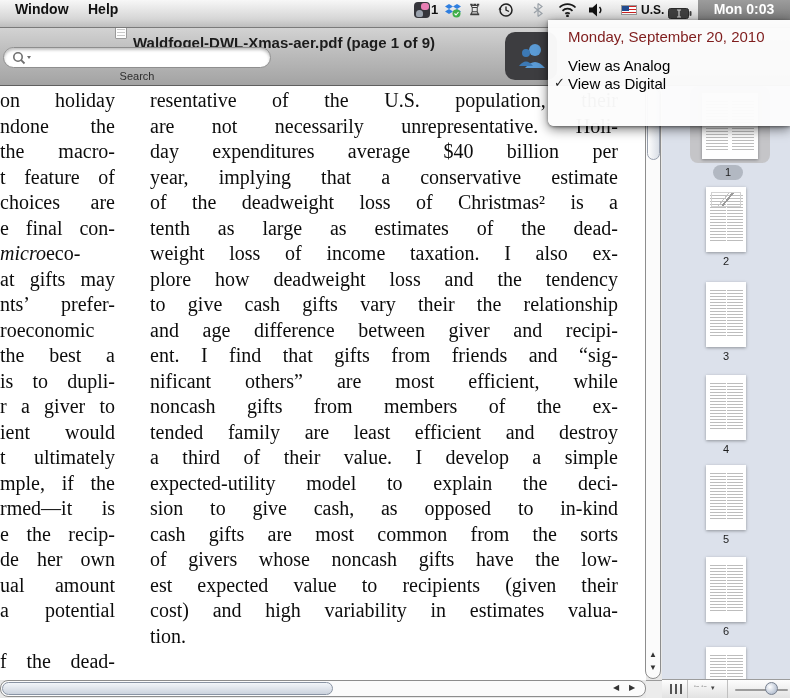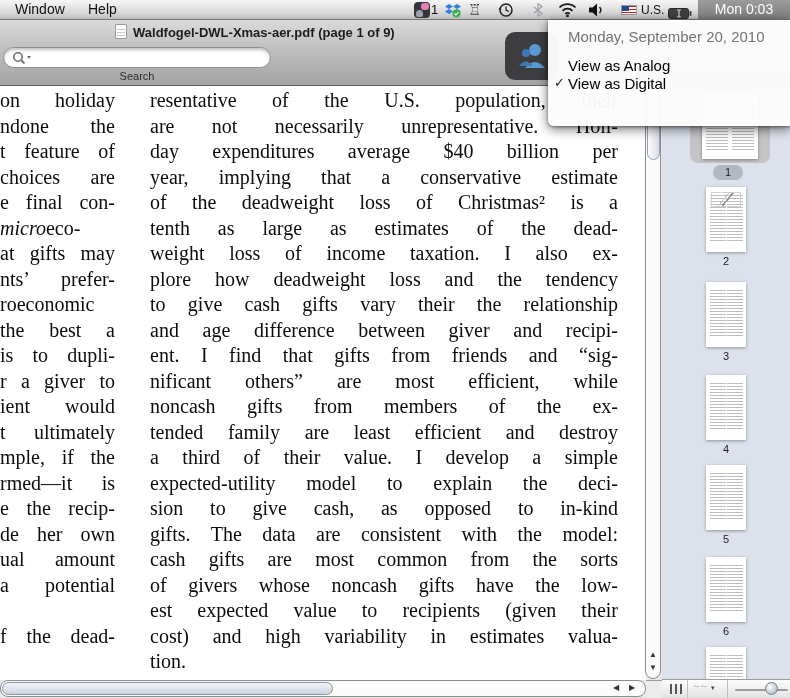--- a/index.html
+++ b/index.html
@@ -8,8 +8,8 @@
   #screen { position:relative; width:790px; height:698px; overflow:hidden; background:#e8e8e8; }
 
   
-  #menubar { position:absolute; left:0; top:0; width:790px; height:20px;
-    background:linear-gradient(#f7f7f7,#d6d6d6 70%,#bdbdbd); border-bottom:1px solid #7a7a7a; z-index:40; }
+  #menubar { position:absolute; left:0; top:0; width:790px; height:28px;
+    background:linear-gradient(#f7f7f7,#d6d6d6 70%,#bdbdbd); border-bottom:1px solid #7a7a7a; z-index:40;font-weight:bold; }
   .mb-menu { position:absolute; top:0; height:20px; line-height:19px; font-size:14px; color:#111; }
   #mb-window { left:15px; } #mb-help { left:88px; }
   .sicon { position:absolute; top:0; height:20px; }

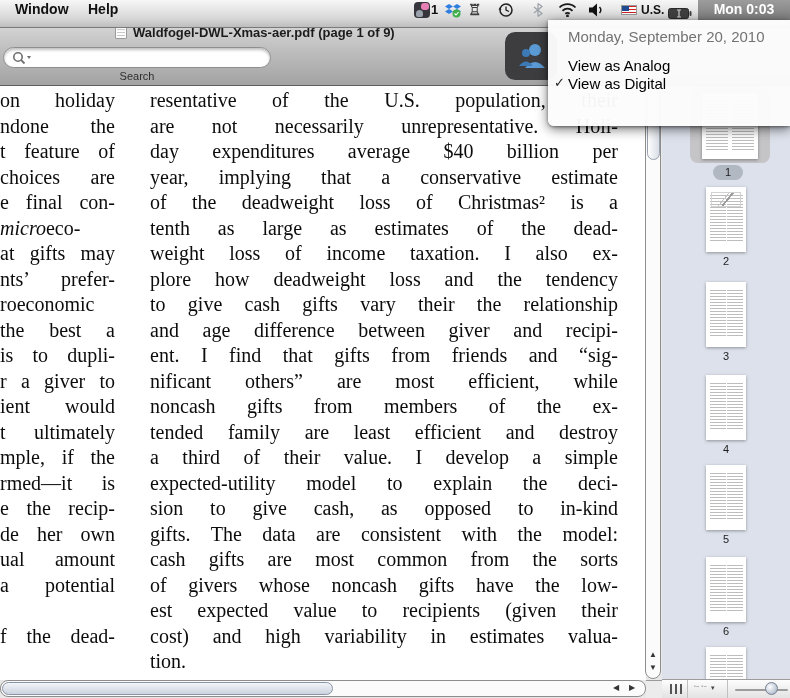--- a/index.html
+++ b/index.html
@@ -28,7 +28,7 @@
   
   #titlebar { position:absolute; left:0; top:20px; width:790px; height:66px;
     background:linear-gradient(#dadada,#bfbfbf 45%,#a3a3a3); border-bottom:1px solid #5f5f5f; }
-  #win-title { position:absolute; left:133px; top:5px; font-size:13px; font-weight:700; color:#1c1c1c; }
+  #win-title { position:absolute; left:133px; top:14px; font-size:15px; font-weight:700; color:#1c1c1c; }
   #doc-ic { position:absolute; left:115px; top:4px; width:12px; height:15px; background:#fdfdfd;
     border:1px solid #9a9a9a; border-radius:1px;
     background-image:repeating-linear-gradient(#c9c9c9 0 1px, transparent 1px 3px);

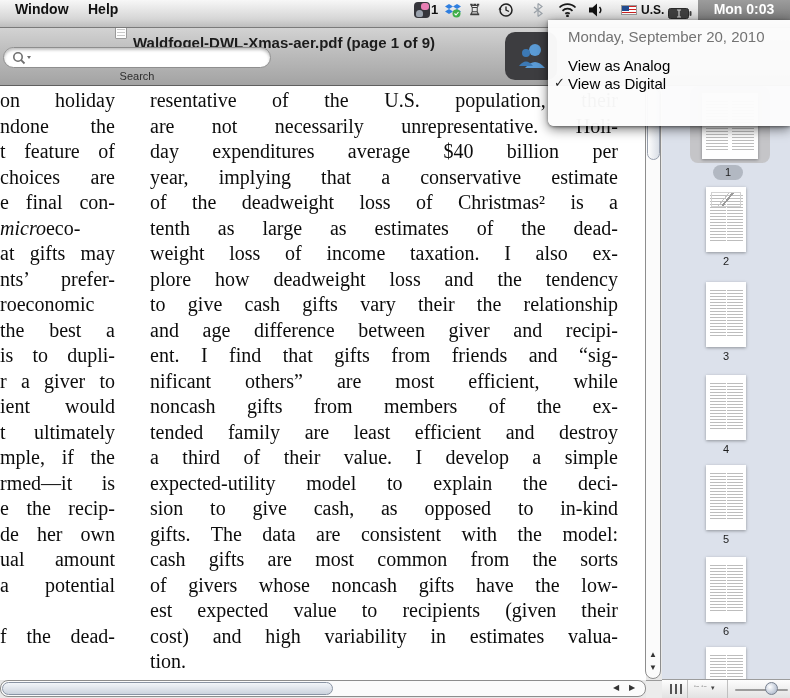--- a/index.html
+++ b/index.html
@@ -99,7 +99,7 @@
     background:rgba(252,252,252,.97); border-radius:0 0 0 6px; z-index:50;
     box-shadow:0 3px 12px rgba(0,0,0,.55), 0 1px 3px rgba(0,0,0,.4); }
   .mi { position:absolute; left:20px; font-size:15px; color:#000; white-space:nowrap; }
-  #mi-date { top:8px; color:#737373; }
+  #mi-date { top:8px; color:#7f1d1d; }
   #mi-analog { top:37px; } #mi-digital { top:55px; }
   #mi-open { top:84px; }
   #mi-check { position:absolute; left:6px; top:55px; font-size:13px; color:#222; }

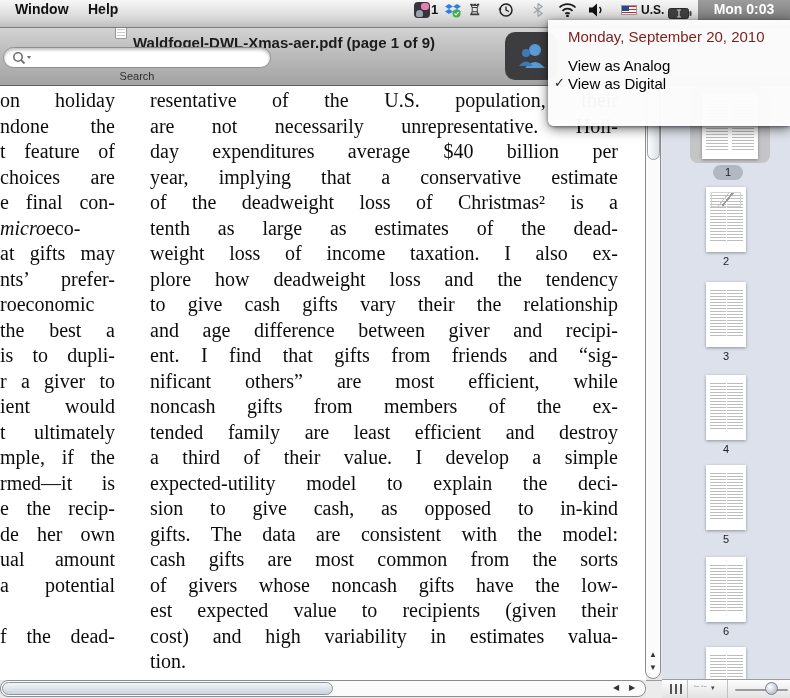--- a/index.html
+++ b/index.html
@@ -138,6 +138,7 @@
     <div id="col-left" class="pcol">
       <div class="pl"><i></i><span>on holiday</span></div>
         <div class="pl"><i></i><span>ndone the</span></div>
+        <div class="pl"><i></i><span>the macro-</span></div>
         <div class="pl"><i></i><span>t feature of</span></div>
         <div class="pl"><i></i><span>choices are</span></div>
         <div class="pl"><i></i><span>e final con-</span></div>

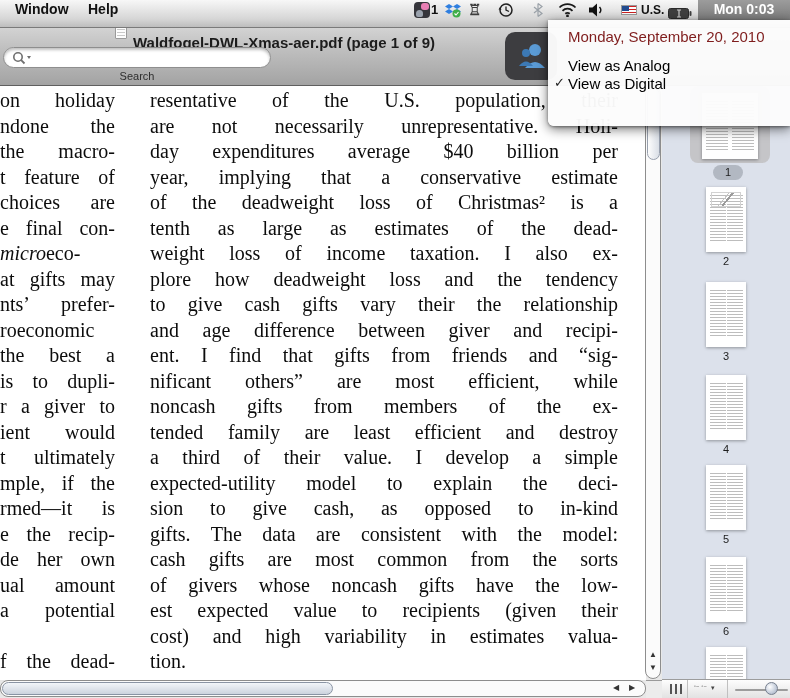--- a/index.html
+++ b/index.html
@@ -179,7 +179,6 @@
           <div class="pl">a third of their value. I develop a simple</div>
           <div class="pl">expected-utility model to explain the deci-</div>
           <div class="pl">sion to give cash, as opposed to in-kind</div>
-          <div class="pl">gifts. The data are consistent with the model:</div>
           <div class="pl">cash gifts are most common from the sorts</div>
           <div class="pl">of givers whose noncash gifts have the low-</div>
           <div class="pl">est expected value to recipients (given their</div>

